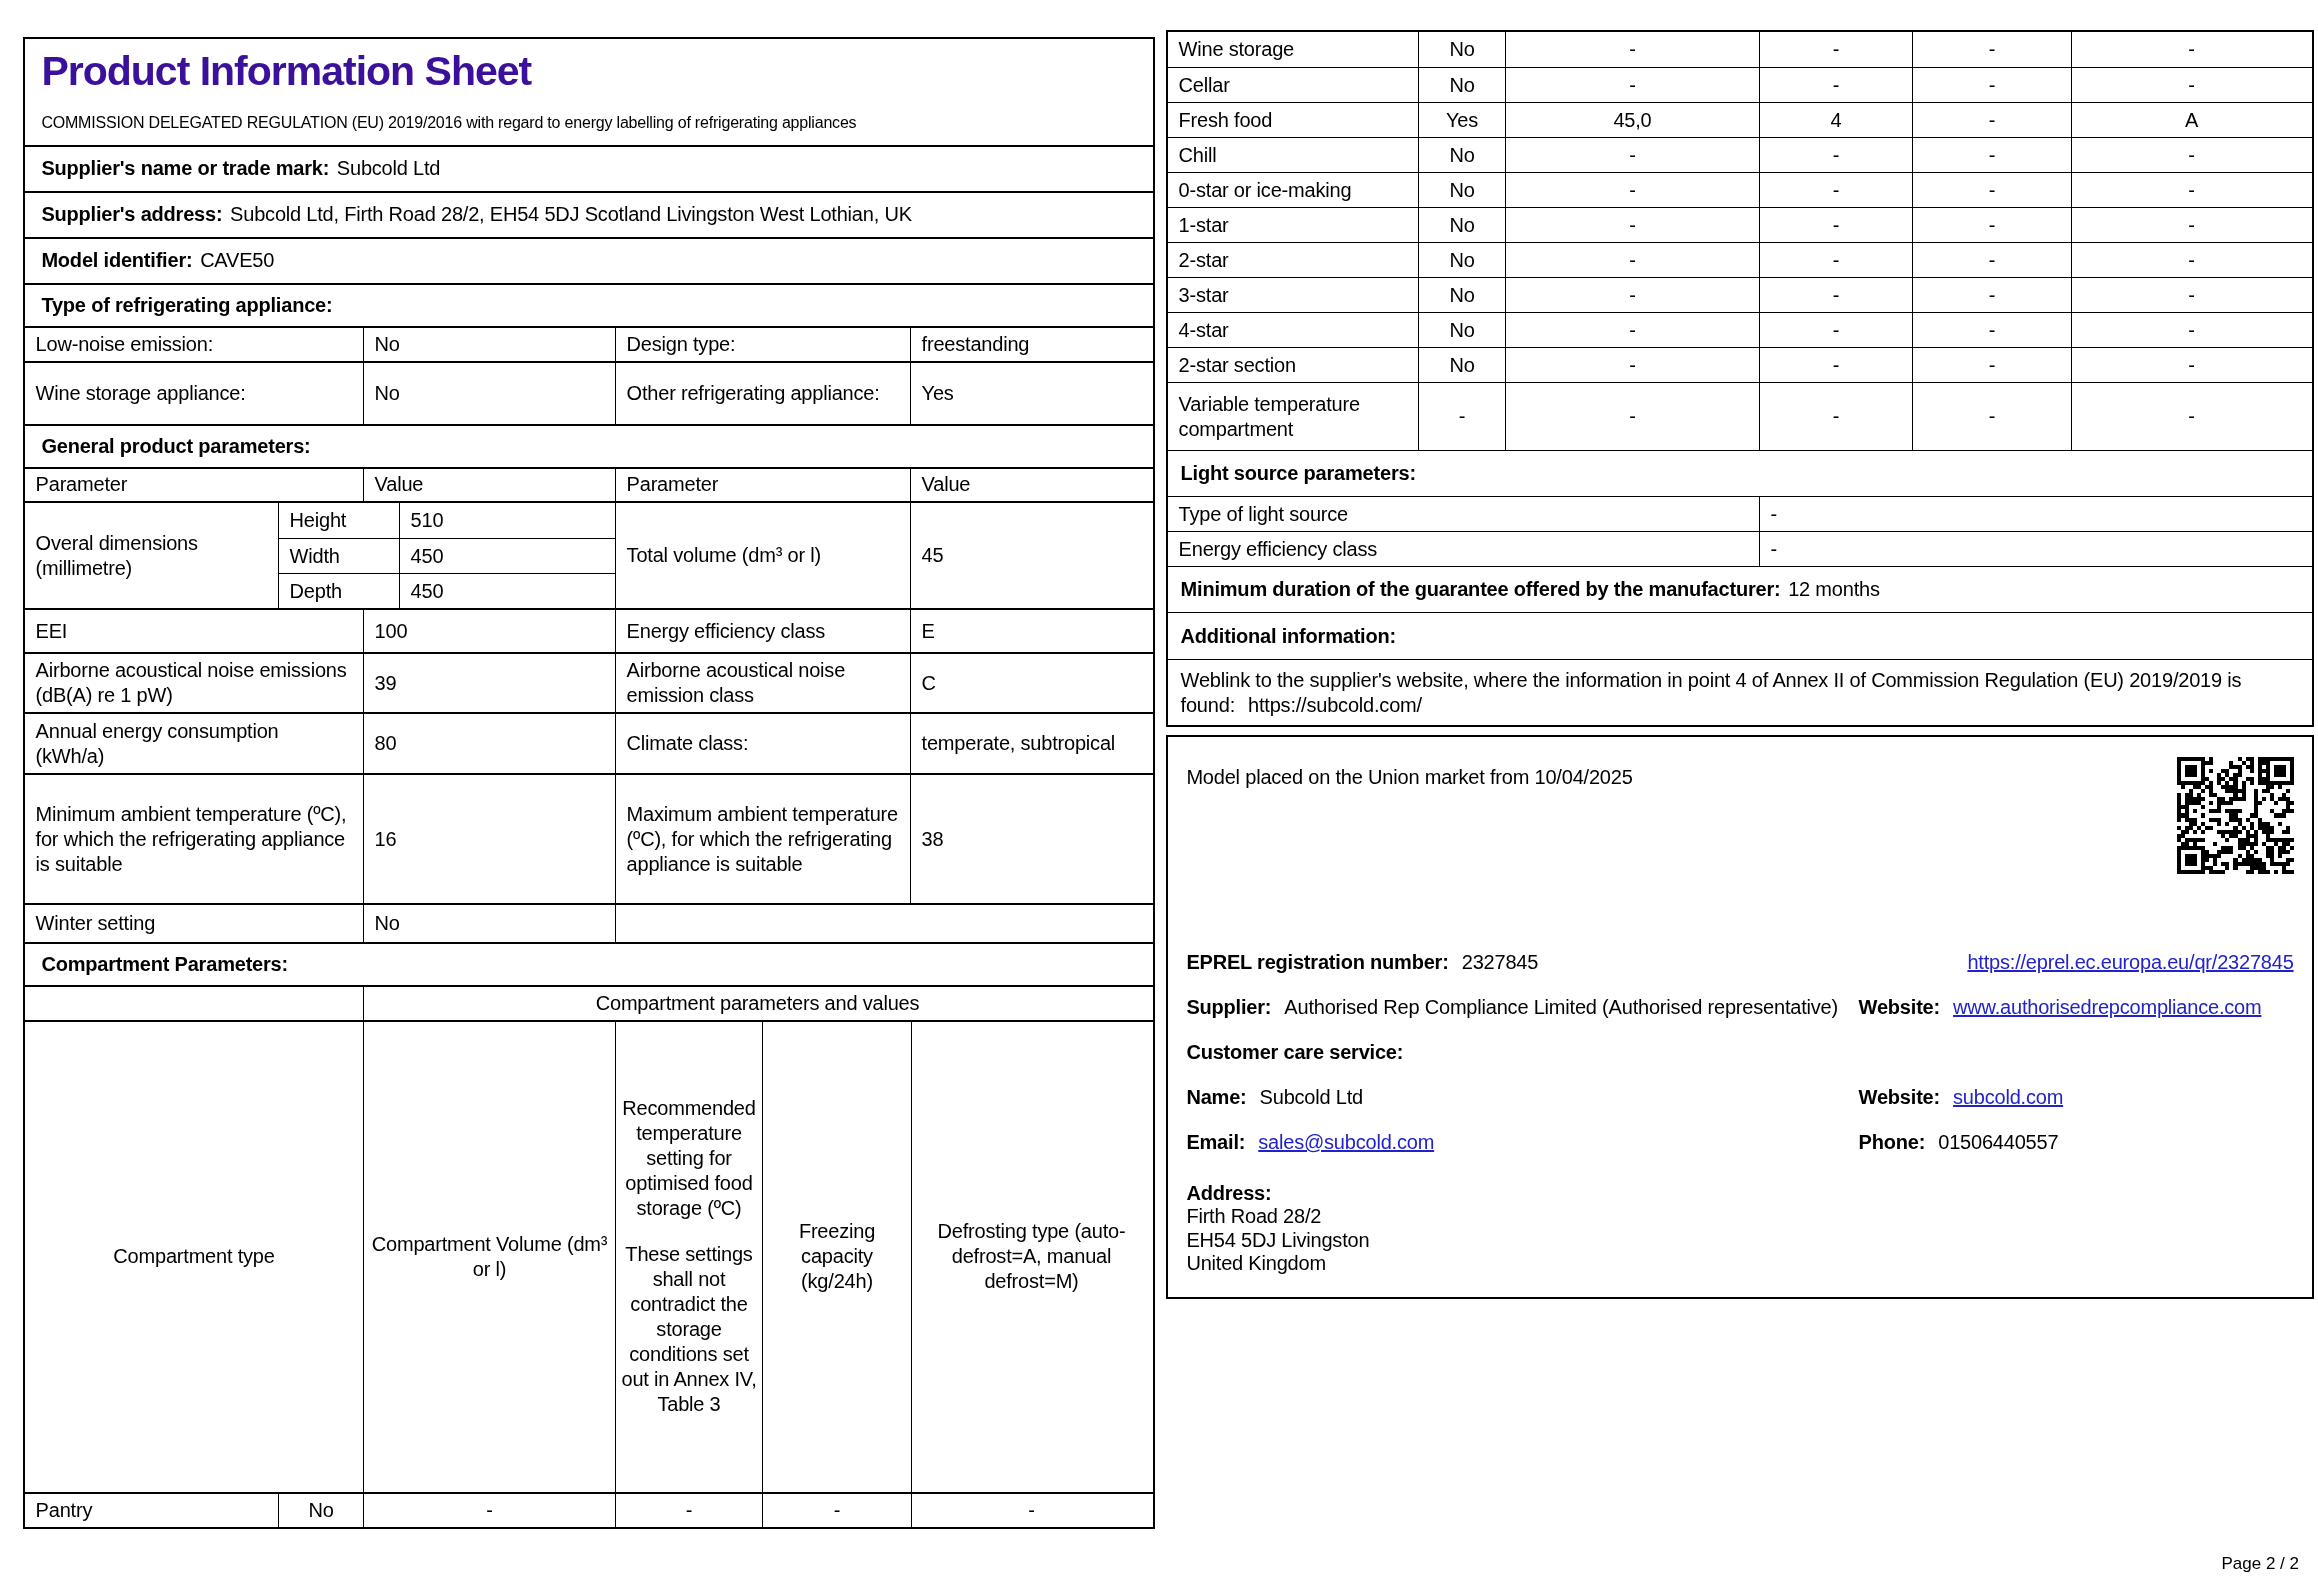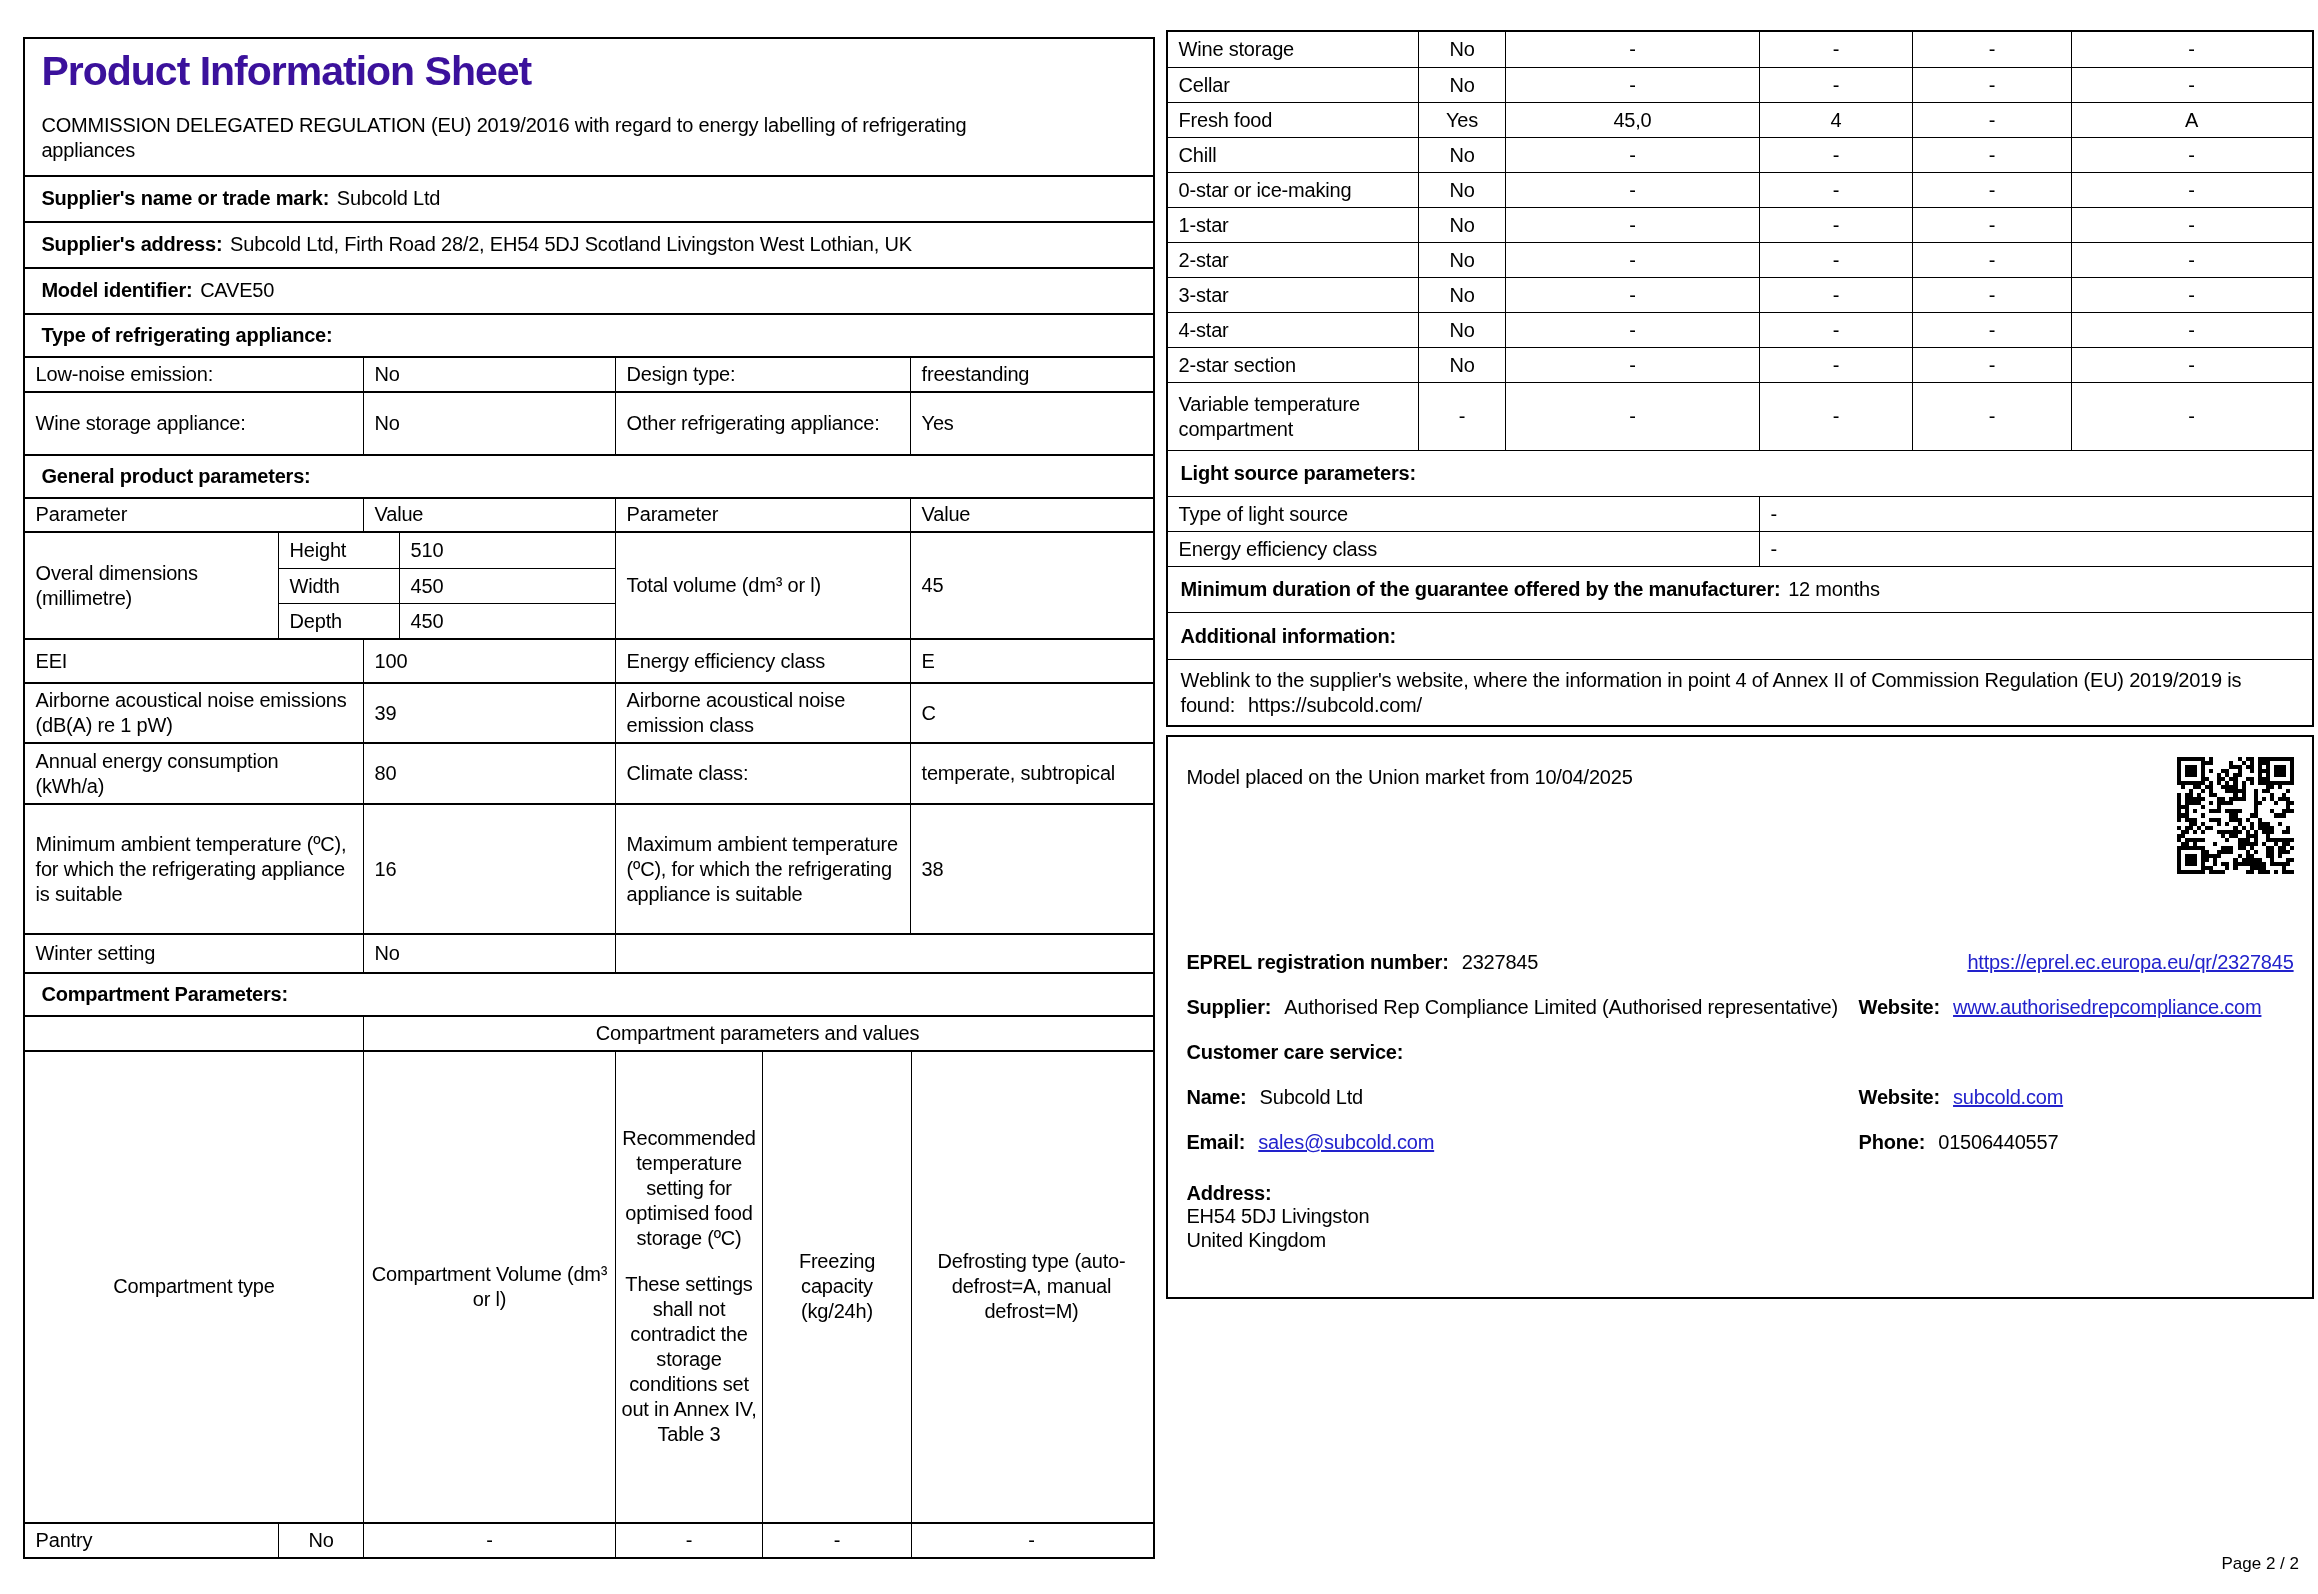--- a/index.html
+++ b/index.html
@@ -28,7 +28,7 @@
     font-size: 41px; font-weight: bold; color: var(--title-accent, #3b119c);
     letter-spacing: -1px; line-height: 1.08;
   }
-  .reg { margin-top: 20px; width: 947px; font-size: 20px; }
+  .reg { margin-top: 20px; width: 947px; font-size: 16px; }
 
   .kv { padding: 3.9px 16.4px; display: block; }
   .kv .v { margin-left: 7.7px; font-weight: normal; }

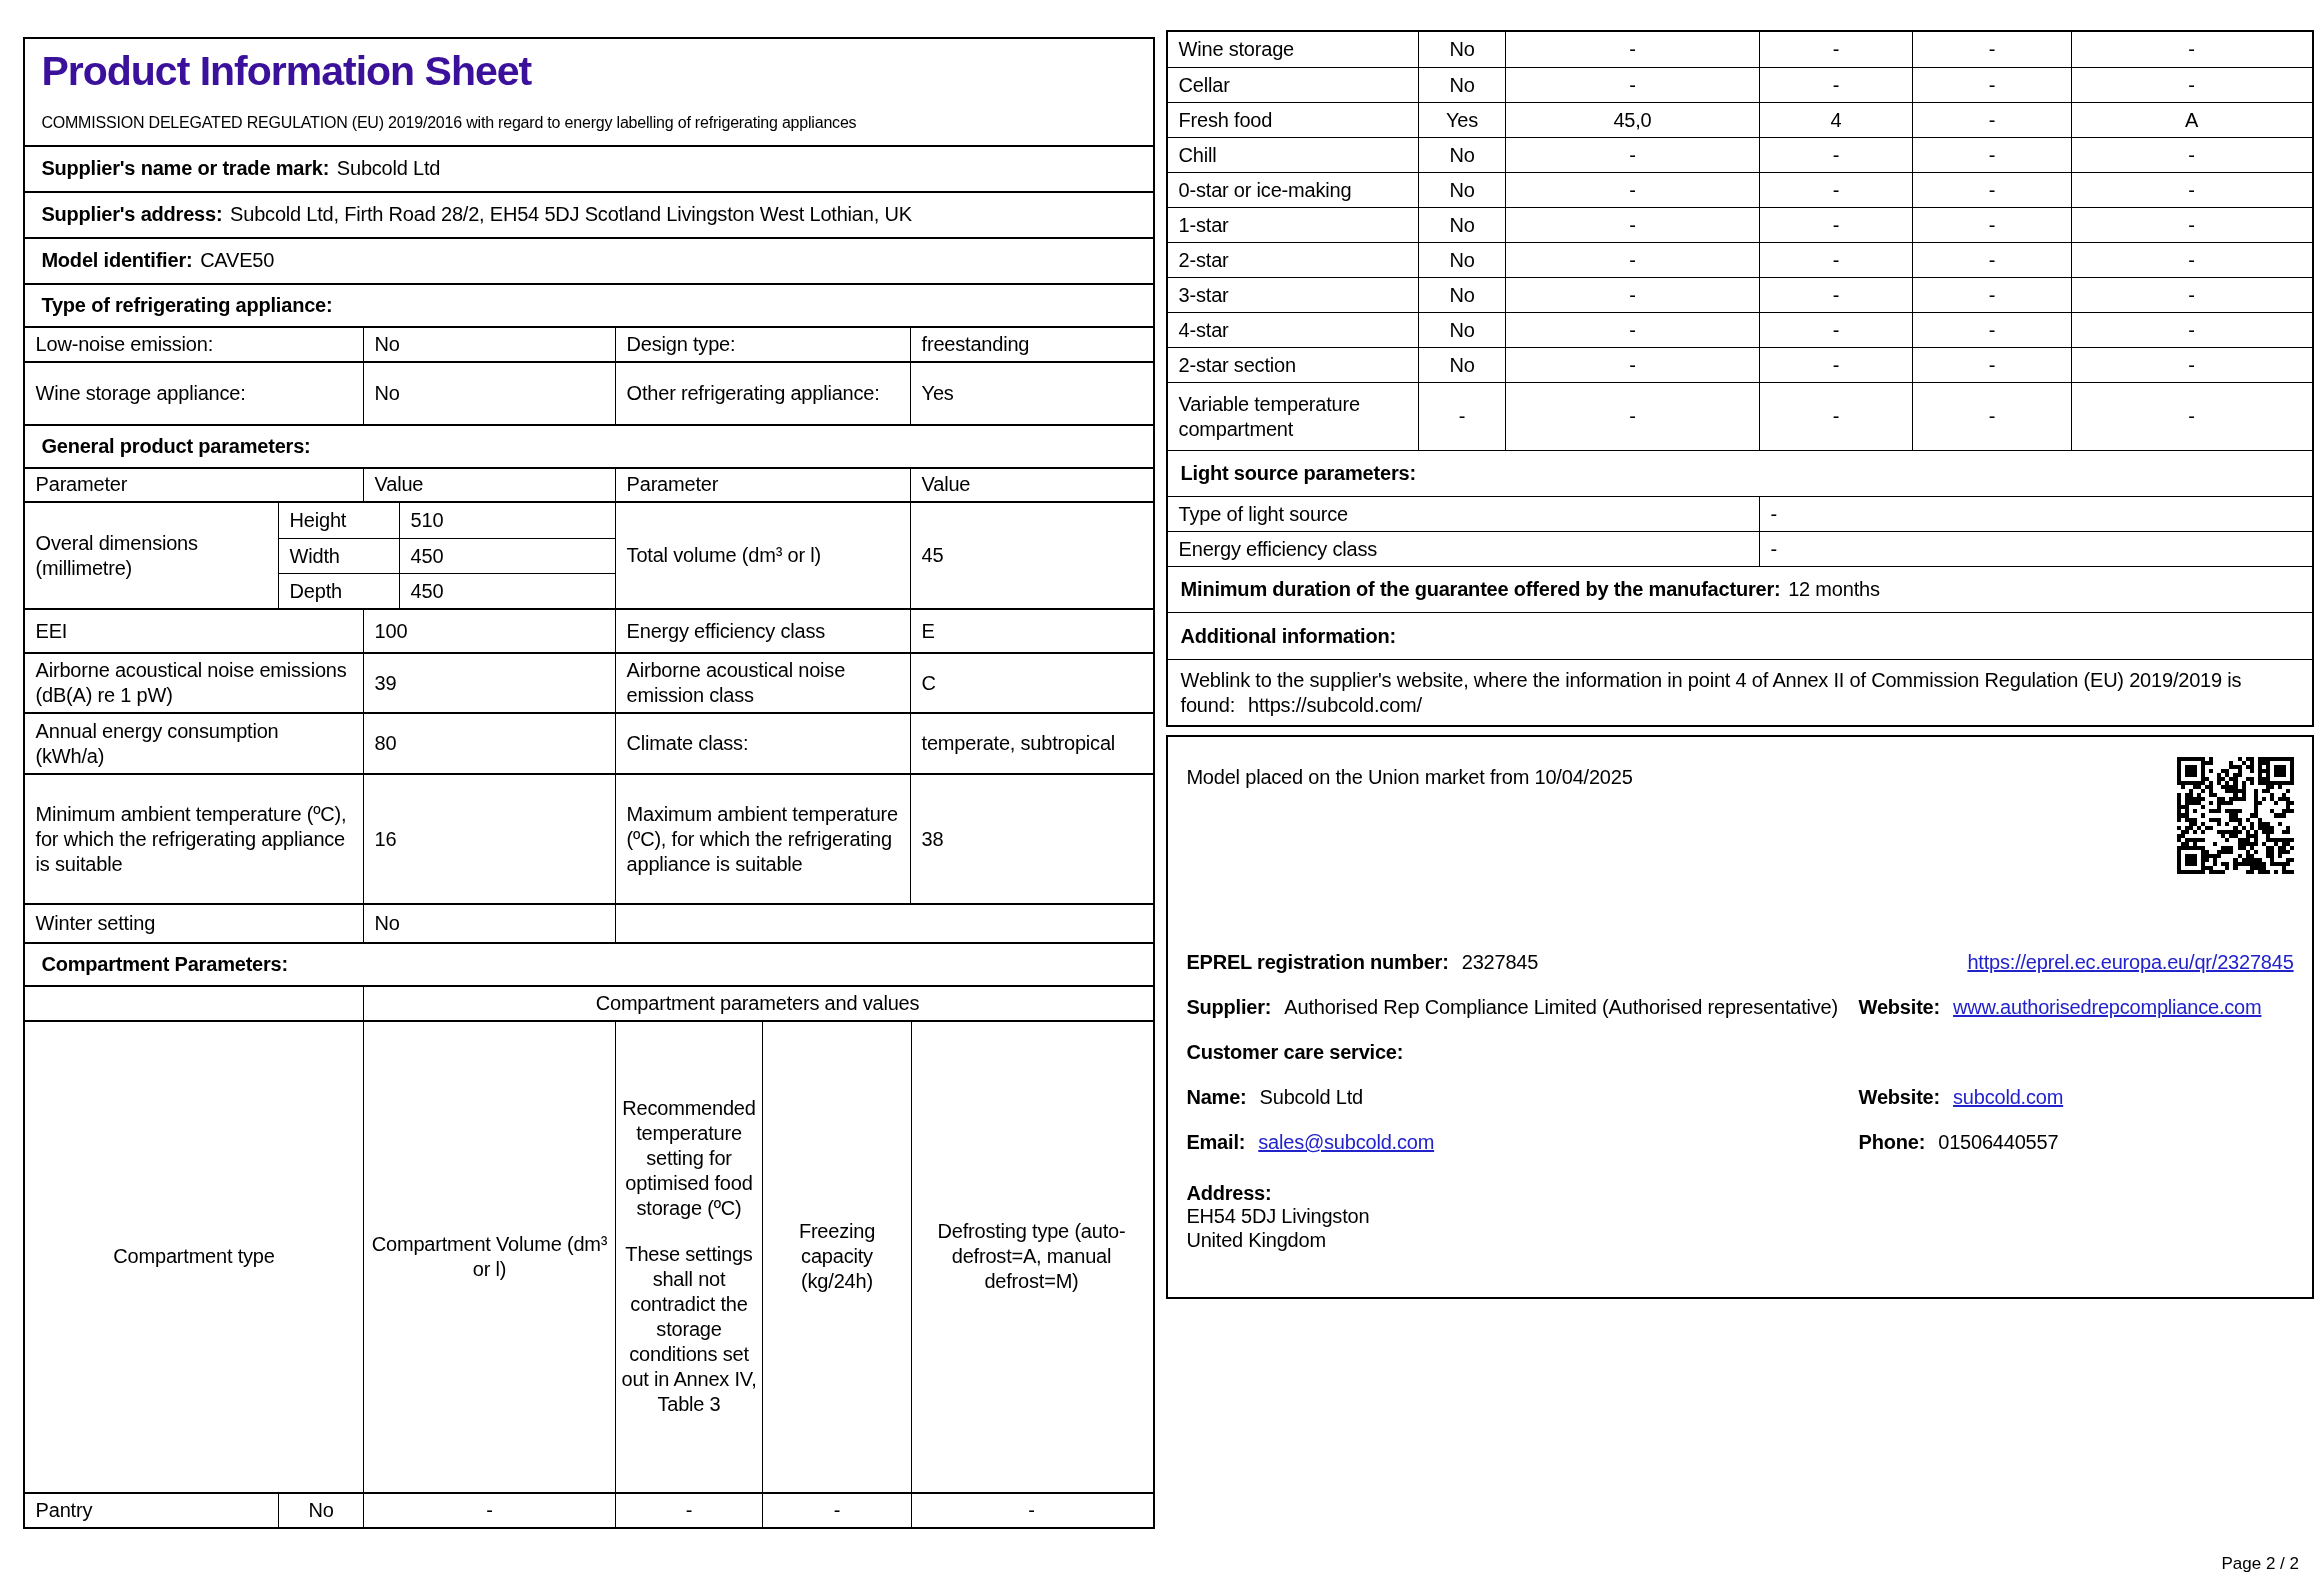--- a/index.html
+++ b/index.html
@@ -1090,6 +1090,7 @@
 
   <div class="addr">
     <div class="line b">Address:</div>
+    <div class="line">Firth Road 28/2</div>
     <div class="line"> EH54 5DJ Livingston</div>
     <div class="line">United Kingdom</div>
   </div>

